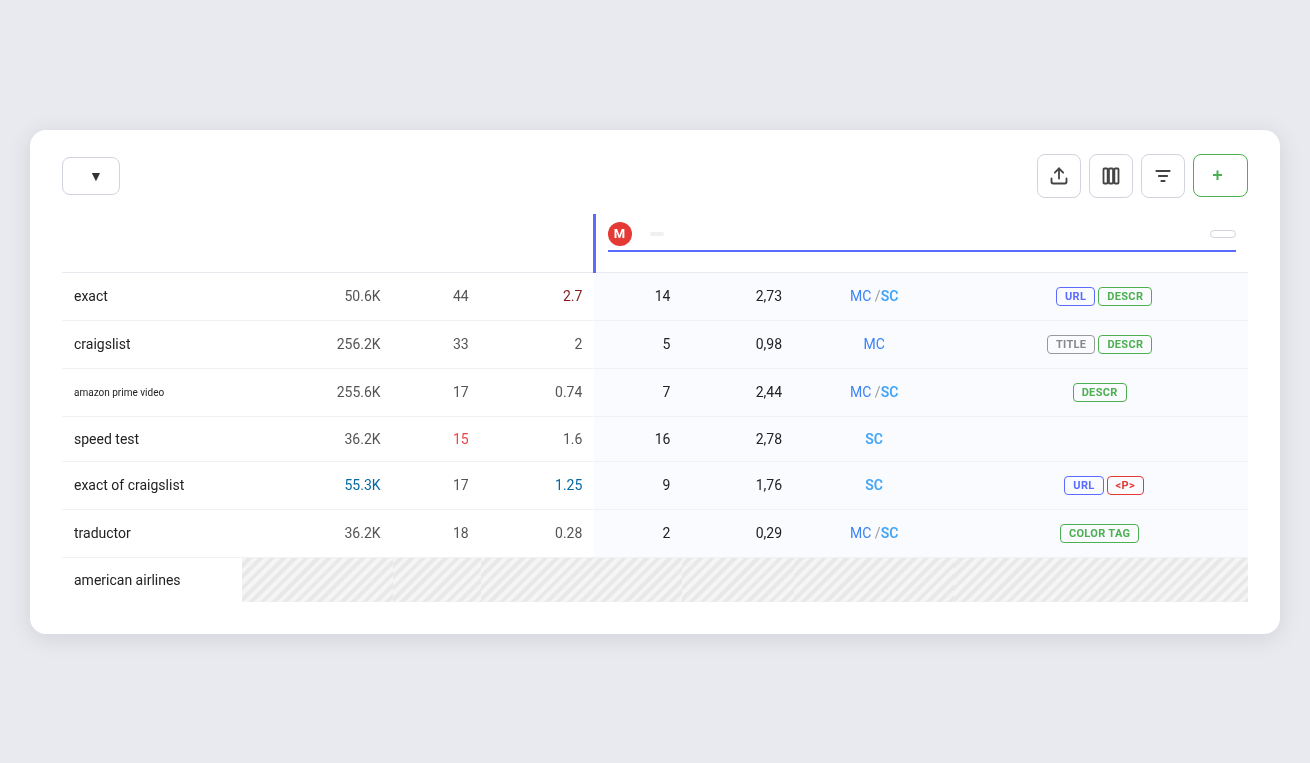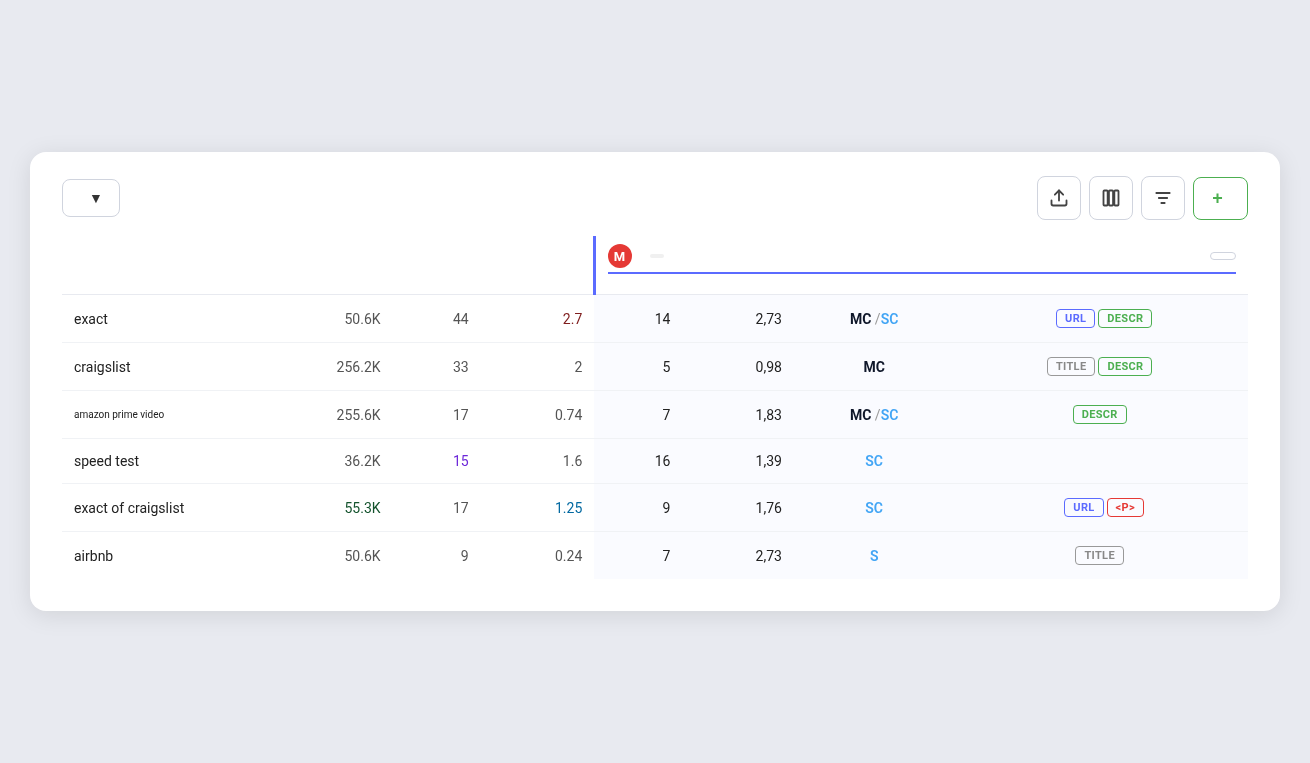--- a/index.html
+++ b/index.html
@@ -166,7 +166,7 @@
     .tag-title { border: 1.5px solid #999; color: #888; }
     .tag-p { border: 1.5px solid #e53935; color: #e53935; }
     .tag-color { border: 1.5px solid #4caf50; color: #4caf50; }
-    .area-mc { color: #0f172a; font-weight: 700; }
+    .area-mc { color: #3b82f6; font-weight: 400; }
     .area-sc { color: #42a5f5; font-weight: 600; }
     .area-s { color: #42a5f5; font-weight: 600; }
     

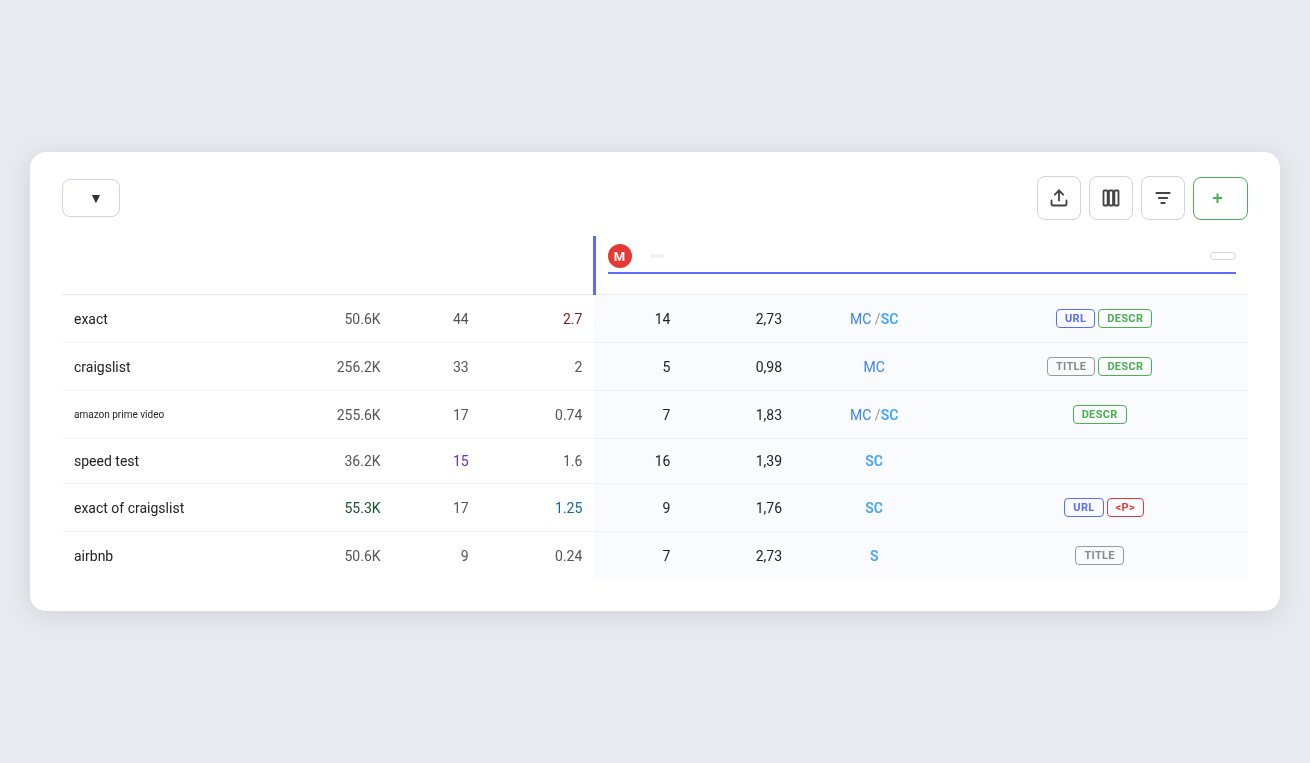--- a/index.html
+++ b/index.html
@@ -291,7 +291,7 @@
             <td class="right" style="color: rgb(85, 85, 85);">17</td>
             <td class="right" style="color: rgb(85, 85, 85);">0.74</td>
             <td class="right competitor-col">7</td>
-            <td class="right competitor-col">1,83</td>
+            <td class="right competitor-col">2,44</td>
             <td class="center competitor-col"><span class="area-mc">MC</span> <span style="color:#999">/</span><span class="area-sc">SC</span></td>
             <td class="center competitor-col"><span class="tag tag-descr">DESCR</span></td>
           </tr>

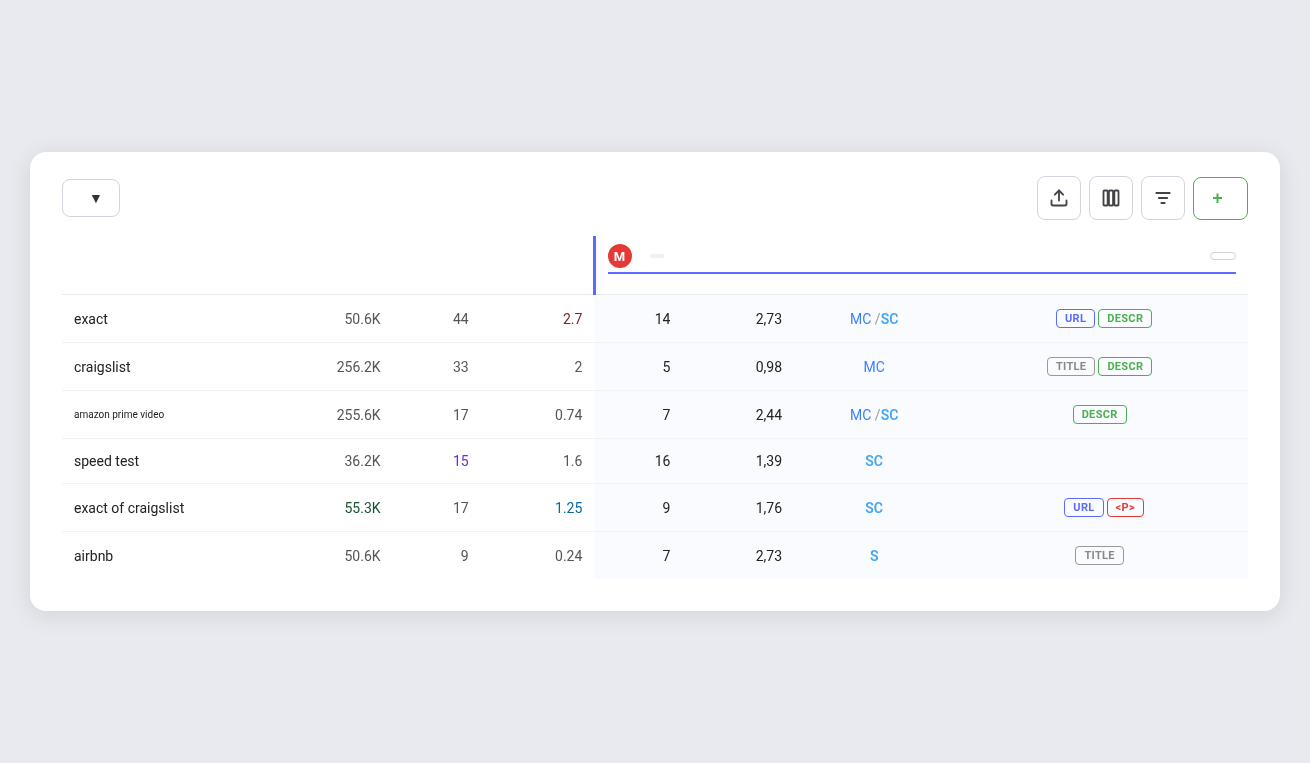--- a/index.html
+++ b/index.html
@@ -298,7 +298,7 @@
           <tr>
             <td style="color: rgb(34, 34, 34); font-size: 14px;">speed test</td>
             <td class="right" style="color: rgb(85, 85, 85);">36.2K</td>
-            <td class="right" style="color: #6d28d9;">15</td>
+            <td class="right" style="color: #ef4444;">15</td>
             <td class="right" style="color: rgb(85, 85, 85);">1.6</td>
             <td class="right competitor-col">16</td>
             <td class="right competitor-col">1,39</td>

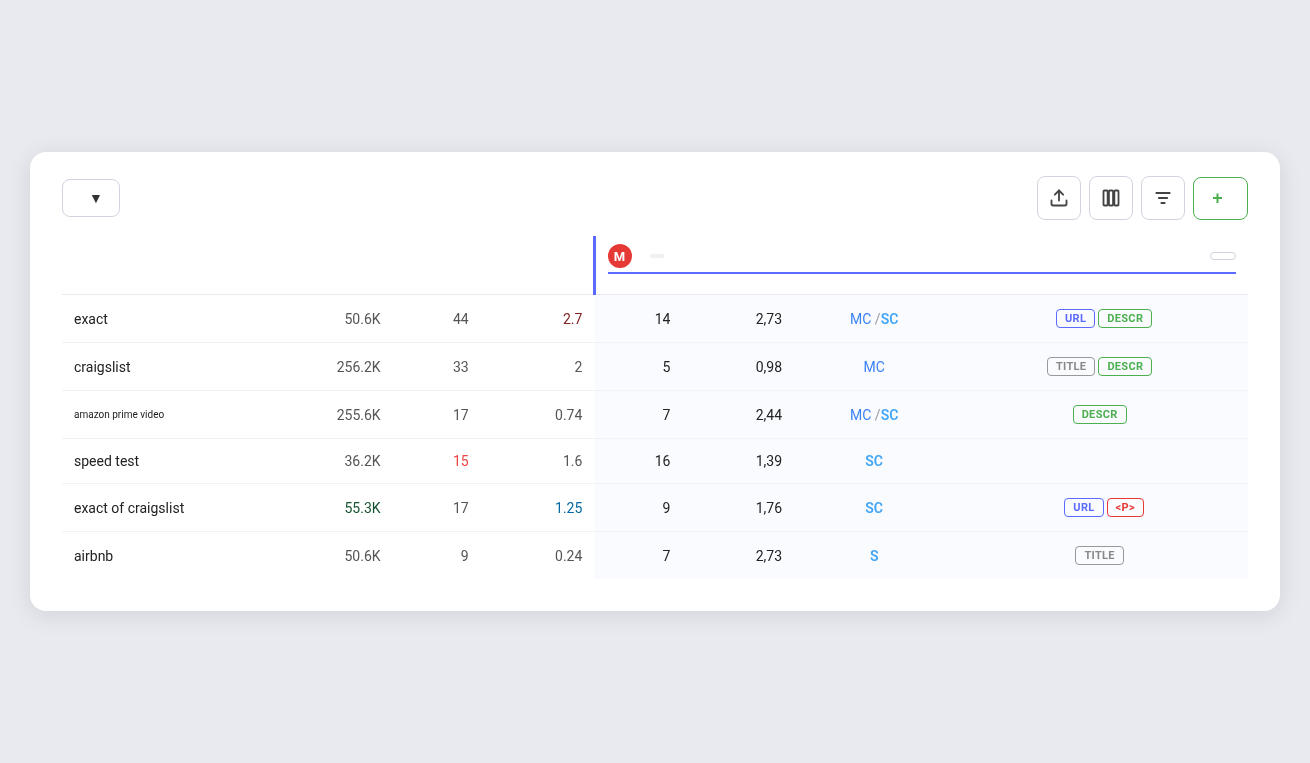--- a/index.html
+++ b/index.html
@@ -301,7 +301,7 @@
             <td class="right" style="color: #ef4444;">15</td>
             <td class="right" style="color: rgb(85, 85, 85);">1.6</td>
             <td class="right competitor-col">16</td>
-            <td class="right competitor-col">1,39</td>
+            <td class="right competitor-col">2,78</td>
             <td class="center competitor-col"><span class="area-sc">SC</span></td>
             <td class="center competitor-col"></td>
           </tr>

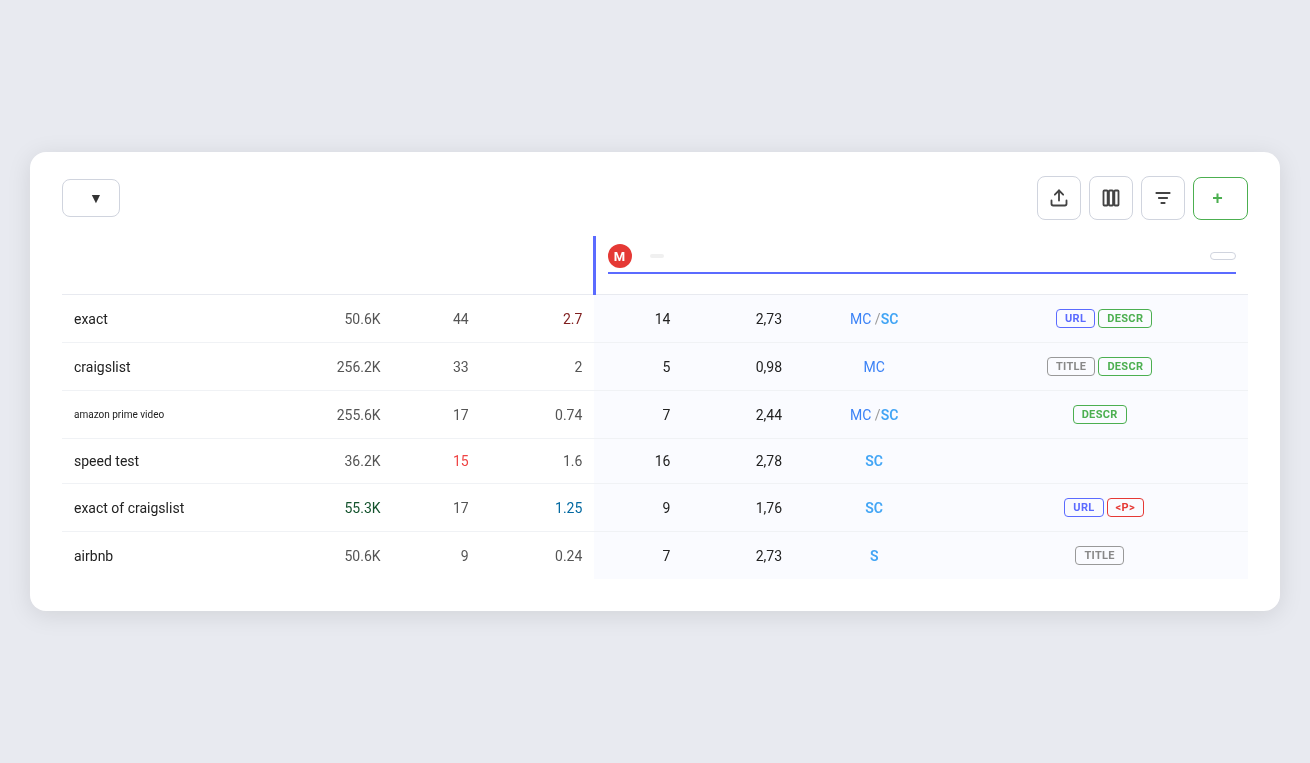--- a/index.html
+++ b/index.html
@@ -307,7 +307,7 @@
           </tr>
           <tr>
             <td style="color: rgb(34, 34, 34); font-size: 14px;">exact of craigslist</td>
-            <td class="right" style="color: #14532d;">55.3K</td>
+            <td class="right" style="color: #0369a1;">55.3K</td>
             <td class="right" style="color: rgb(85, 85, 85);">17</td>
             <td class="right" style="color: #0369a1;">1.25</td>
             <td class="right competitor-col">9</td>

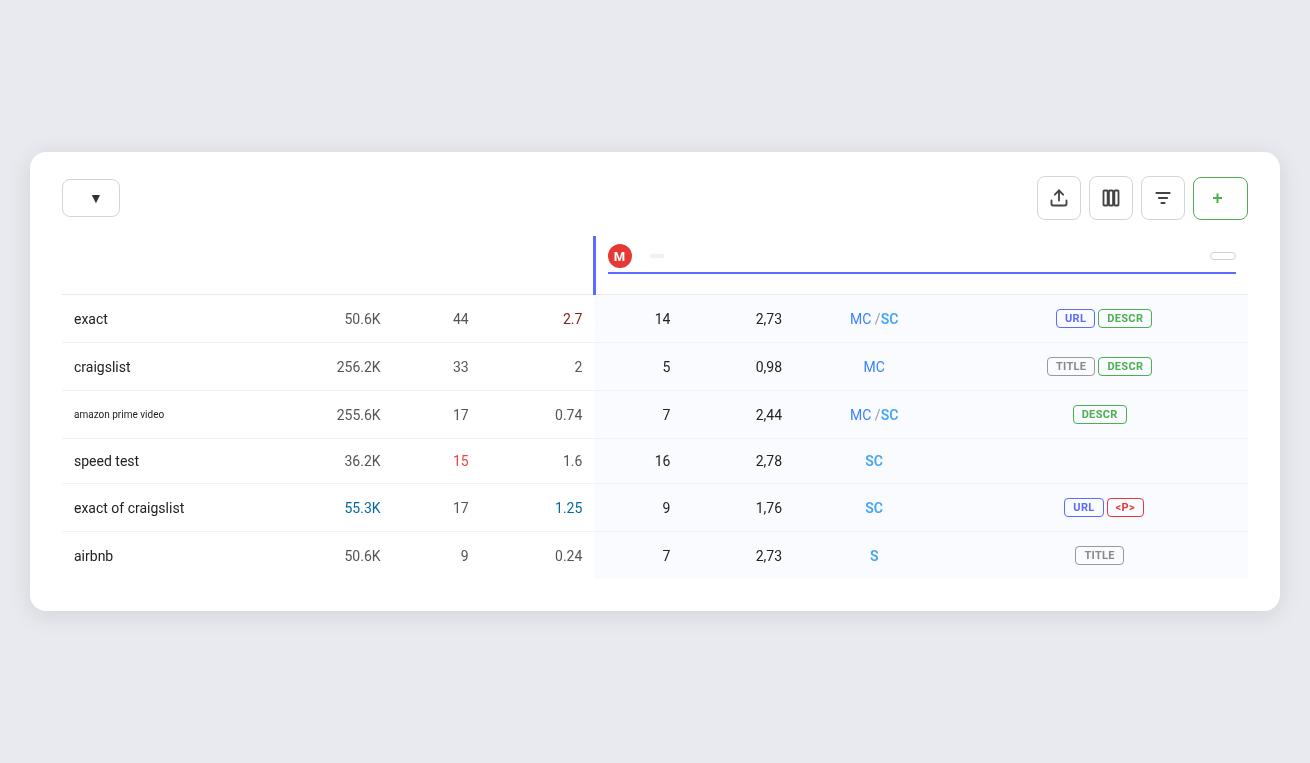--- a/index.html
+++ b/index.html
@@ -316,6 +316,16 @@
             <td class="center competitor-col"><span class="tag tag-url">URL</span><span class="tag tag-p">&lt;P&gt;</span></td>
           </tr>
           <tr>
+            <td style="color: rgb(34, 34, 34); font-size: 14px;">traductor</td>
+            <td class="right" style="color: rgb(85, 85, 85);">36.2K</td>
+            <td class="right" style="color: rgb(85, 85, 85);">18</td>
+            <td class="right" style="color: rgb(85, 85, 85);">0.28</td>
+            <td class="right competitor-col">2</td>
+            <td class="right competitor-col">0,29</td>
+            <td class="center competitor-col"><span class="area-mc">MC</span> <span style="color:#999">/</span><span class="area-sc">SC</span></td>
+            <td class="center competitor-col"><span class="tag tag-color">COLOR TAG</span></td>
+          </tr>
+          <tr>
             <td style="color: rgb(34, 34, 34); font-size: 14px;">airbnb</td>
             <td class="right" style="color: rgb(85, 85, 85);">50.6K</td>
             <td class="right" style="color: rgb(85, 85, 85);">9</td>

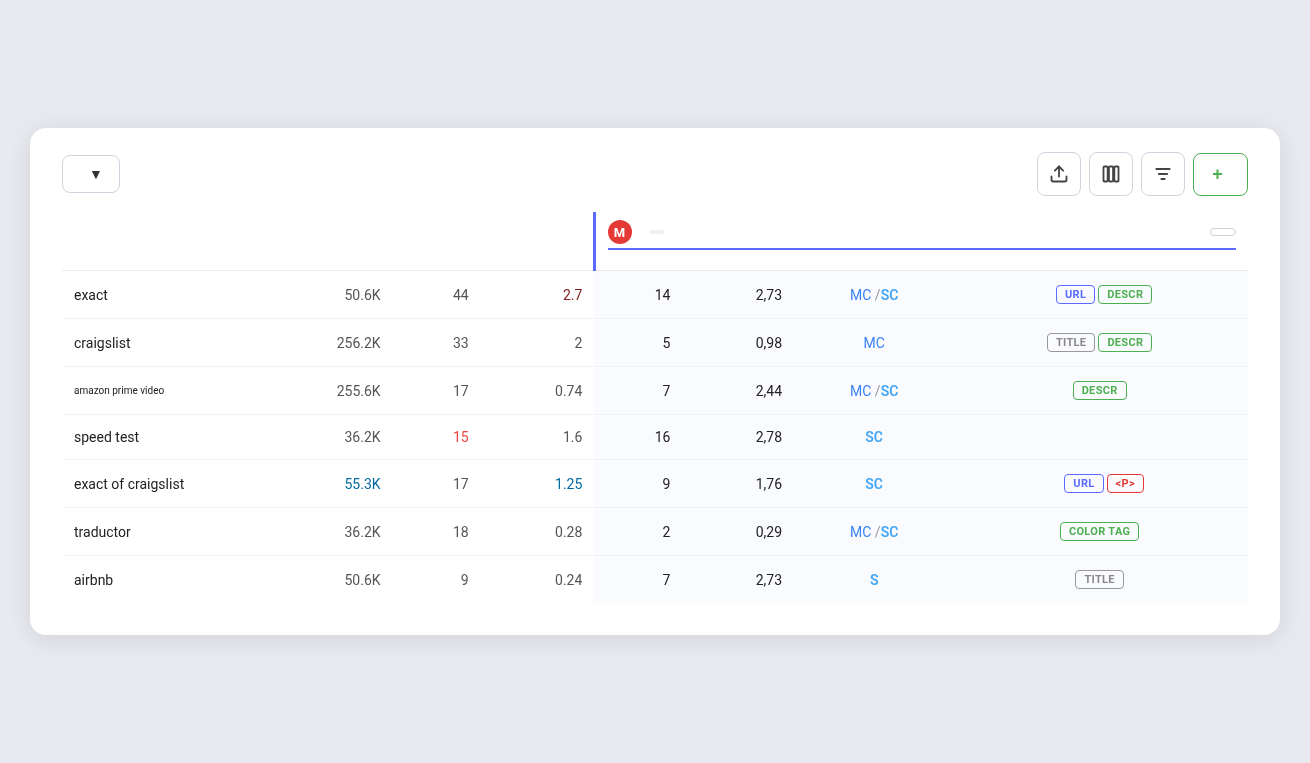--- a/index.html
+++ b/index.html
@@ -326,6 +326,16 @@
             <td class="center competitor-col"><span class="tag tag-color">COLOR TAG</span></td>
           </tr>
           <tr>
+            <td style="color: rgb(34, 34, 34); font-size: 14px;">american airlines</td>
+            <td class="right hatched" style="color: rgb(85, 85, 85);"></td>
+            <td class="right hatched" style="color: rgb(85, 85, 85);"></td>
+            <td class="right hatched" style="color: rgb(85, 85, 85);"></td>
+            <td class="right competitor-col hatched"></td>
+            <td class="right competitor-col hatched"></td>
+            <td class="center competitor-col hatched"></td>
+            <td class="center competitor-col hatched"></td>
+          </tr>
+          <tr>
             <td style="color: rgb(34, 34, 34); font-size: 14px;">airbnb</td>
             <td class="right" style="color: rgb(85, 85, 85);">50.6K</td>
             <td class="right" style="color: rgb(85, 85, 85);">9</td>

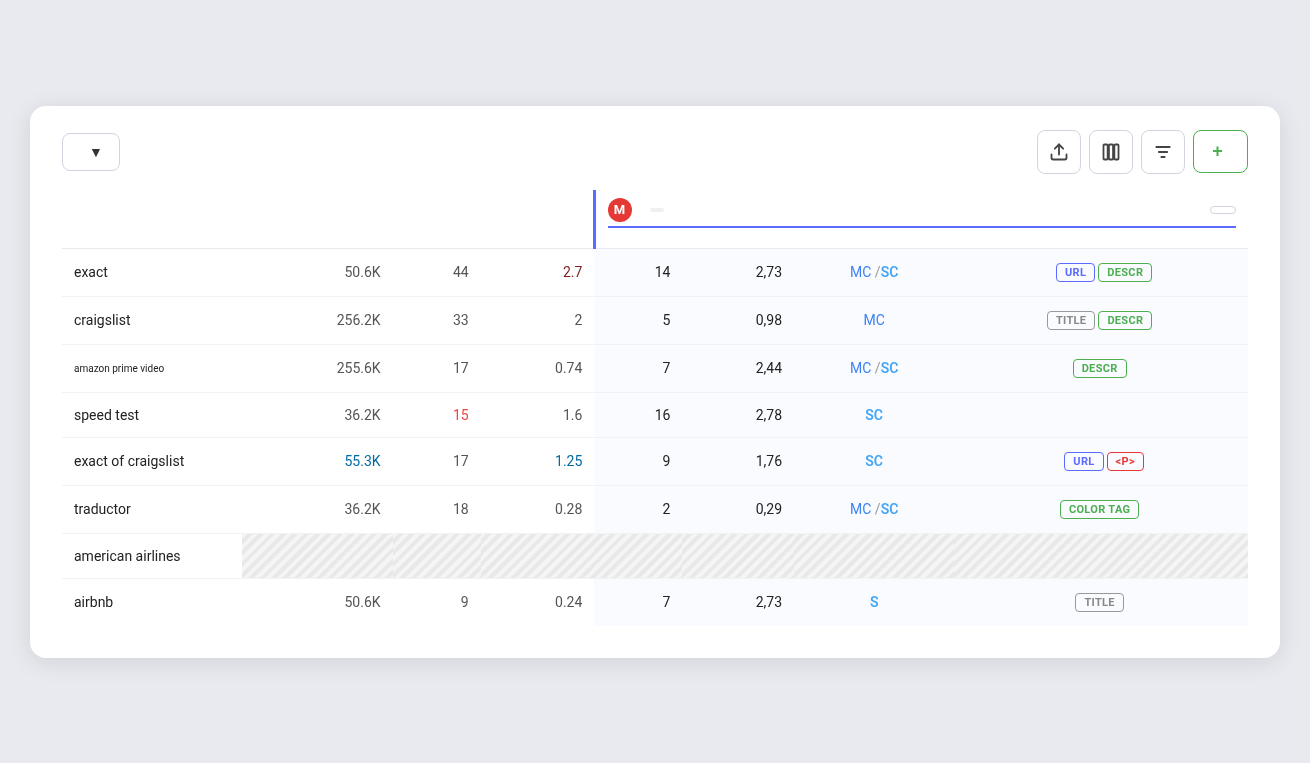--- a/index.html
+++ b/index.html
@@ -335,16 +335,6 @@
             <td class="center competitor-col hatched"></td>
             <td class="center competitor-col hatched"></td>
           </tr>
-          <tr>
-            <td style="color: rgb(34, 34, 34); font-size: 14px;">airbnb</td>
-            <td class="right" style="color: rgb(85, 85, 85);">50.6K</td>
-            <td class="right" style="color: rgb(85, 85, 85);">9</td>
-            <td class="right" style="color: rgb(85, 85, 85);">0.24</td>
-            <td class="right competitor-col">7</td>
-            <td class="right competitor-col">2,73</td>
-            <td class="center competitor-col"><span class="area-s">S</span></td>
-            <td class="center competitor-col"><span class="tag tag-title">TITLE</span></td>
-          </tr>
         </tbody>
     </table>
   </div>

